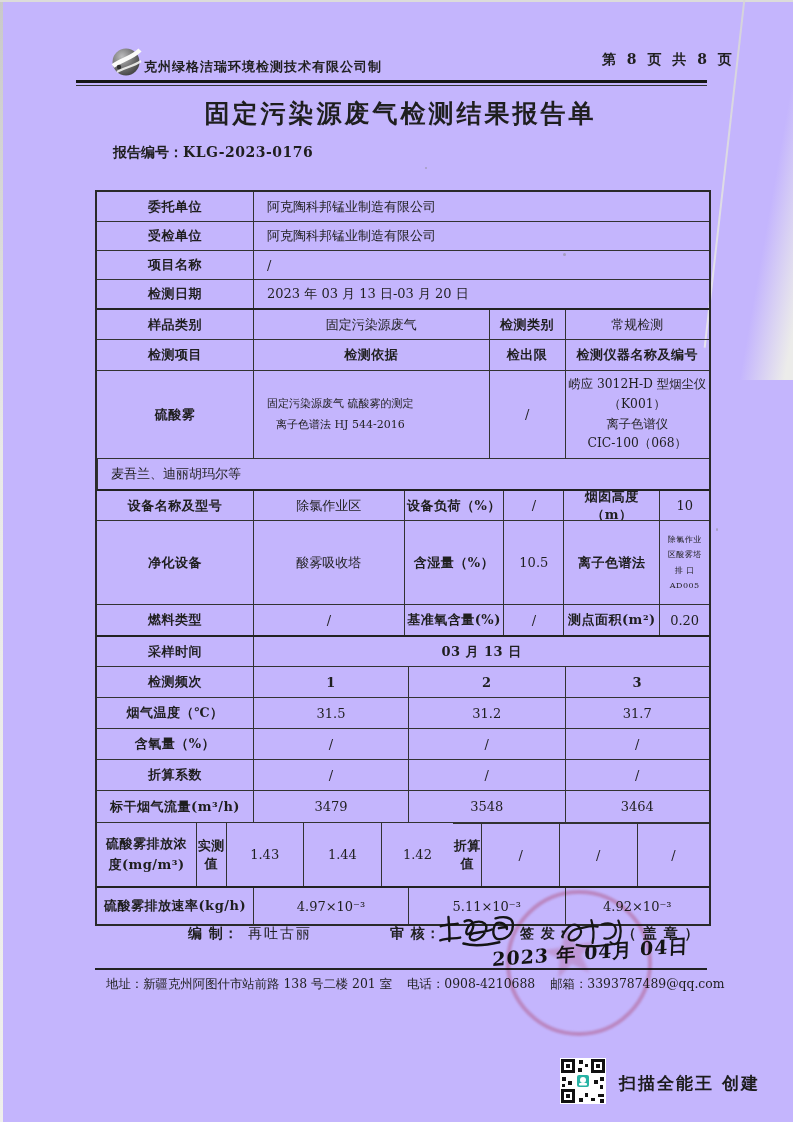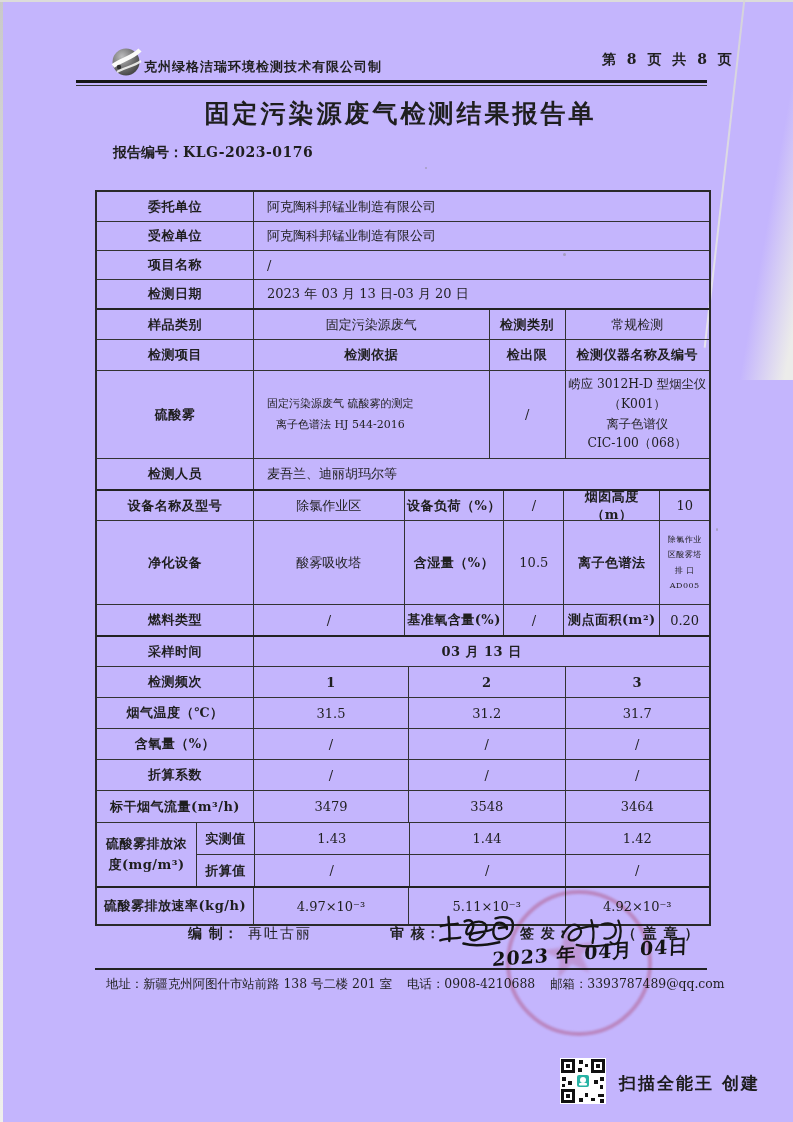--- a/index.html
+++ b/index.html
@@ -169,7 +169,6 @@
     </div>
 
     <div class="tr" style="height:31px">
-      <div class="td lab wA first">检测人员</div>
       <div class="td wB left">麦吾兰、迪丽胡玛尔等</div>
     </div>
 

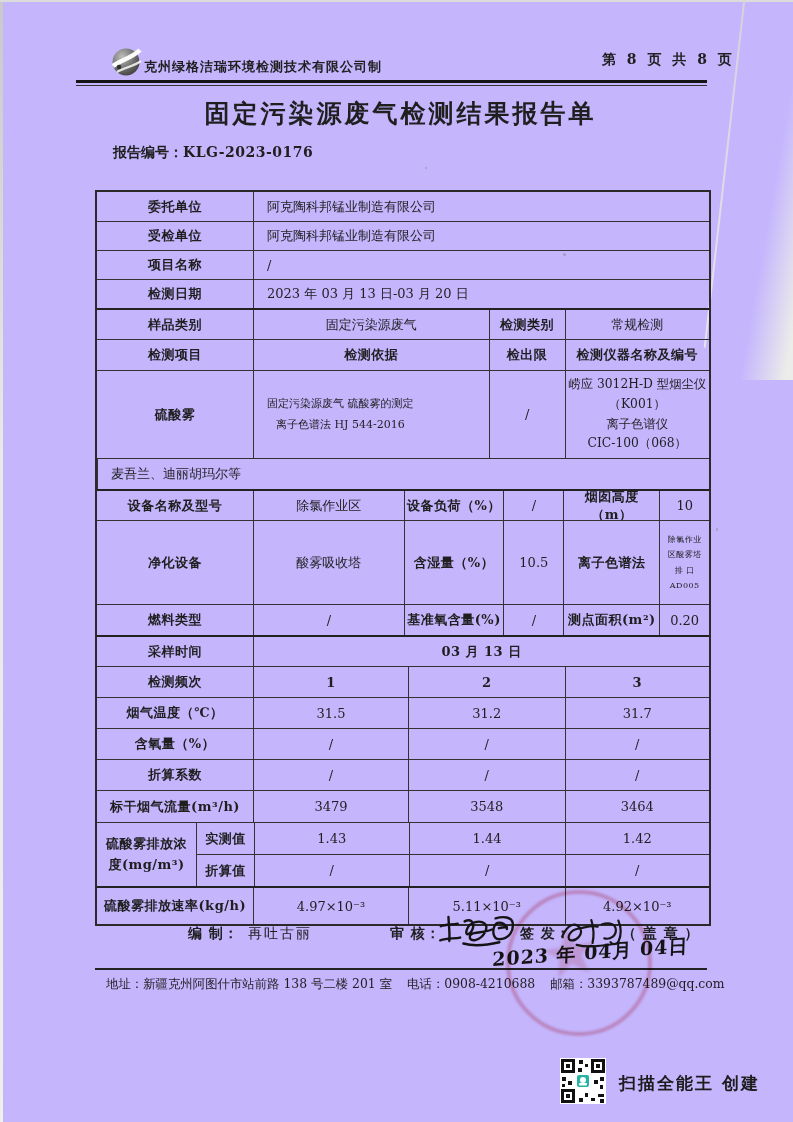--- a/index.html
+++ b/index.html
@@ -48,7 +48,7 @@
   .basis{line-height:1.85;font-size:11px;text-align:center;}
   .instr{line-height:1.6;font-size:12.3px;}
   .outlet{font-size:8px;line-height:1.9;letter-spacing:.5px;}
-  .conc-right{width:83.8%;display:flex;flex-direction:column;border-left:1.3px solid #323232;box-sizing:border-box;}
+  .conc-right{width:83.8%;display:flex;flex-direction:row;border-left:1.3px solid #323232;box-sizing:border-box;}
   .sub{display:flex;flex:1;box-sizing:border-box;}
   .sub+.sub{border-top:1.3px solid #323232;}
   .sub .td{height:100%;}

